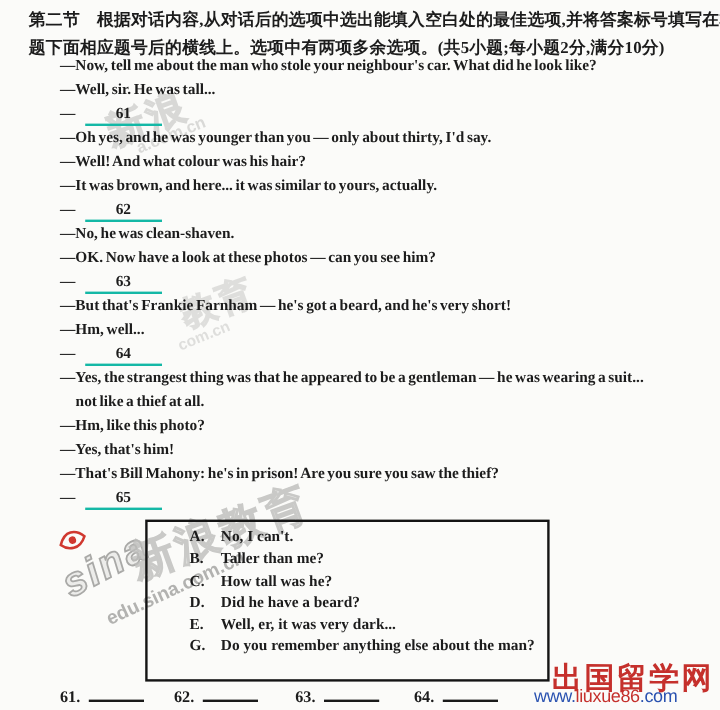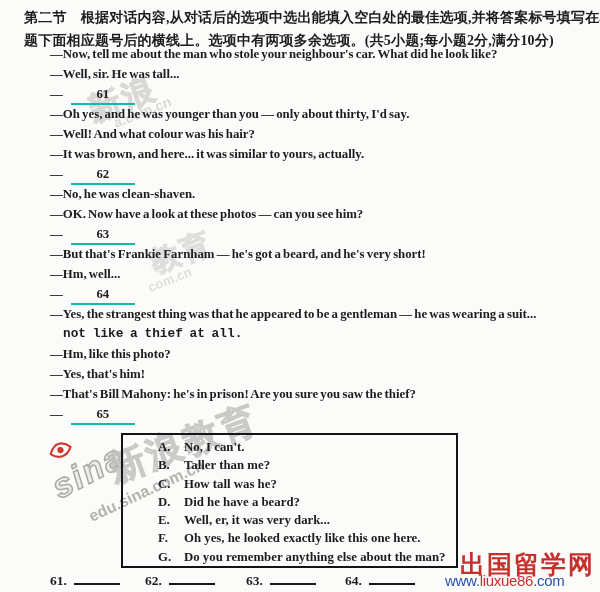--- a/index.html
+++ b/index.html
@@ -14,7 +14,7 @@
   .dialogue{position:absolute;left:0;top:44px;width:490px;z-index:2;}
   .dline{height:20px;line-height:20px;padding-left:50px;font-size:12.8px;font-weight:700;
          white-space:nowrap;word-spacing:-1px;}
-  .dline.cont{padding-left:63px;font-family:Liberation Mono, monospace;}
+  .dline.cont{padding-left:63px;}
   .blank{display:inline-block;width:64px;margin-left:8px;border-bottom:2px solid #14b8a6;
          text-align:center;height:18px;line-height:18px;}
 

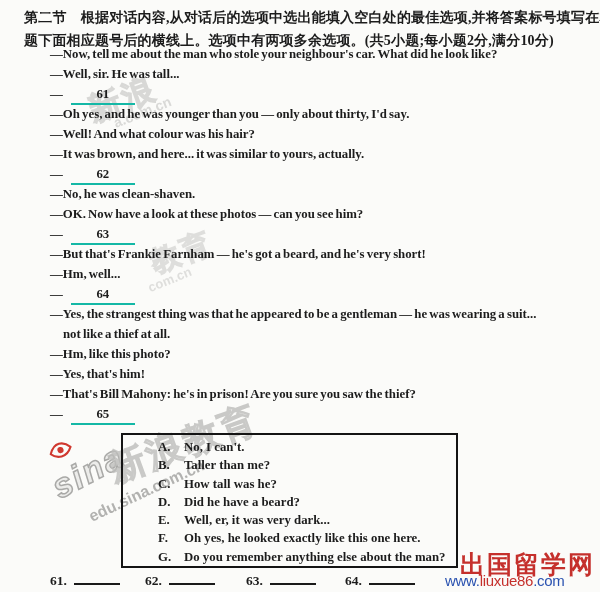--- a/index.html
+++ b/index.html
@@ -110,7 +110,6 @@
     <div class="orow"><span class="olabel">C.</span><span>How tall was he?</span></div>
     <div class="orow"><span class="olabel">D.</span><span>Did he have a beard?</span></div>
     <div class="orow"><span class="olabel">E.</span><span>Well, er, it was very dark...</span></div>
-    <div class="orow"><span class="olabel">F.</span><span>Oh yes, he looked exactly like this one here.</span></div>
     <div class="orow"><span class="olabel">G.</span><span>Do you remember anything else about the man?</span></div>
   </div>
 

